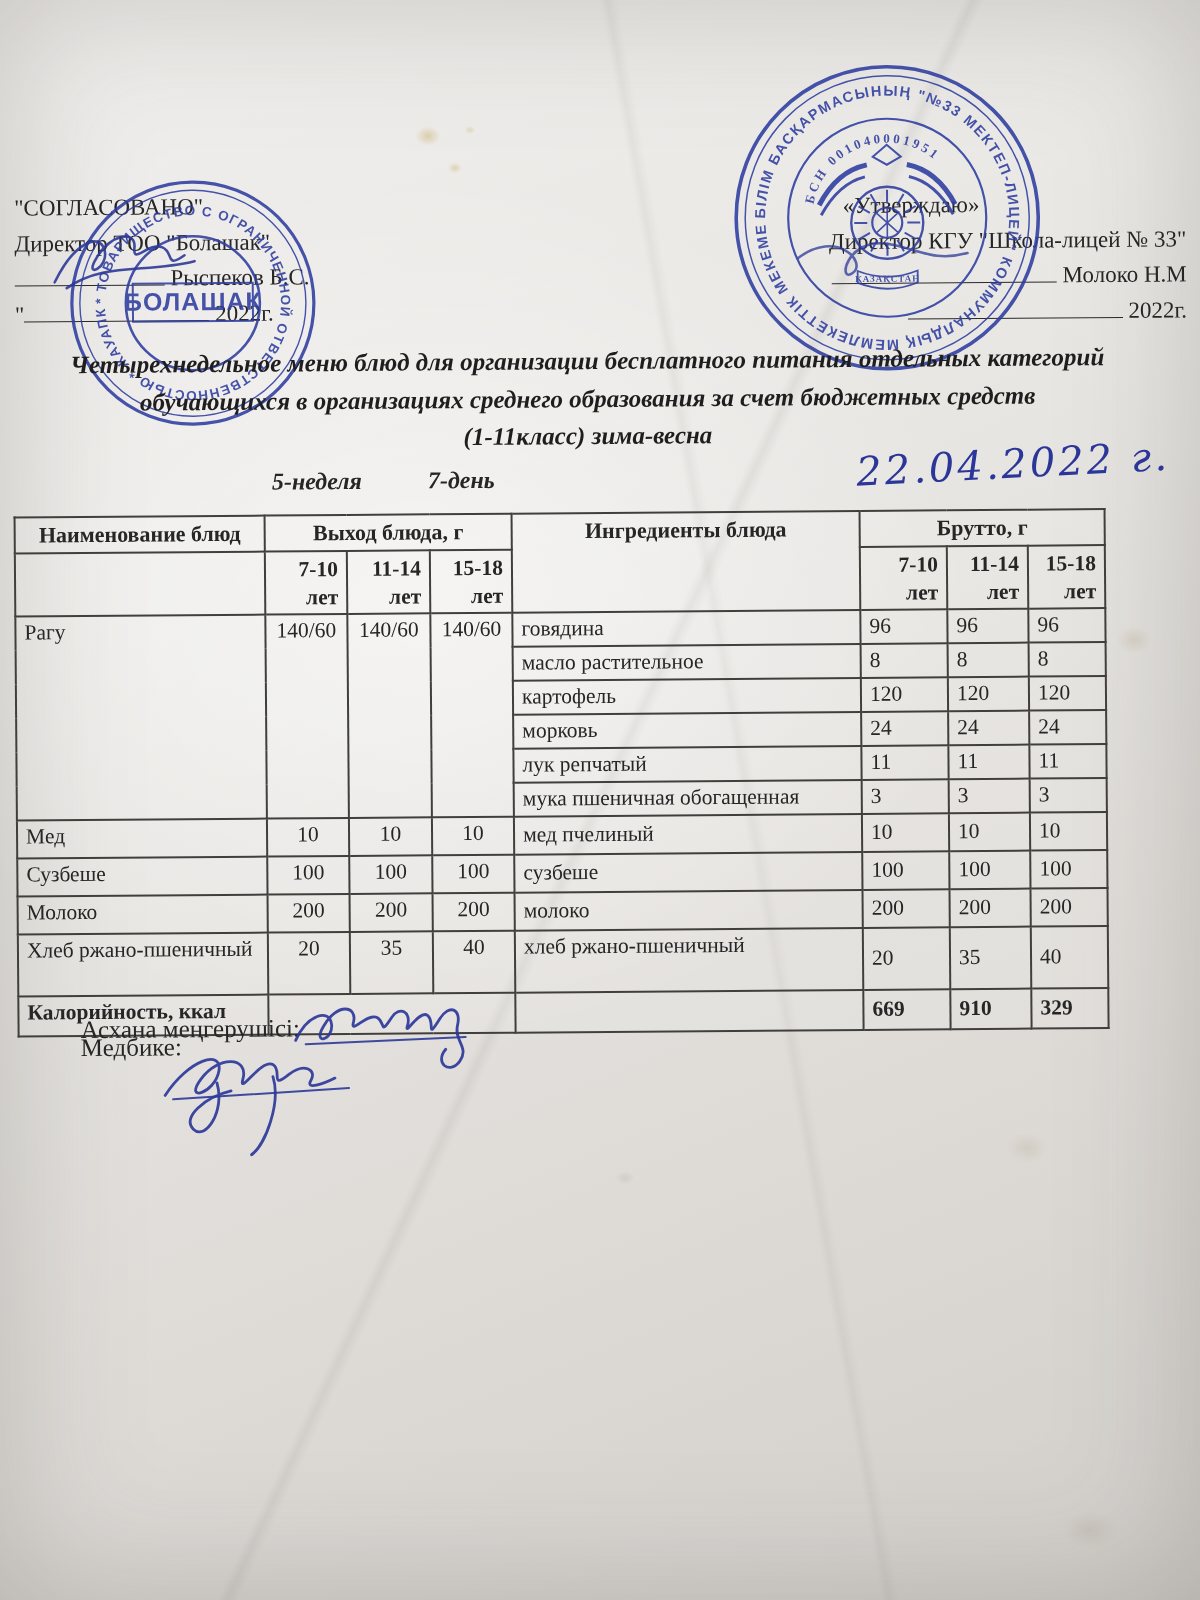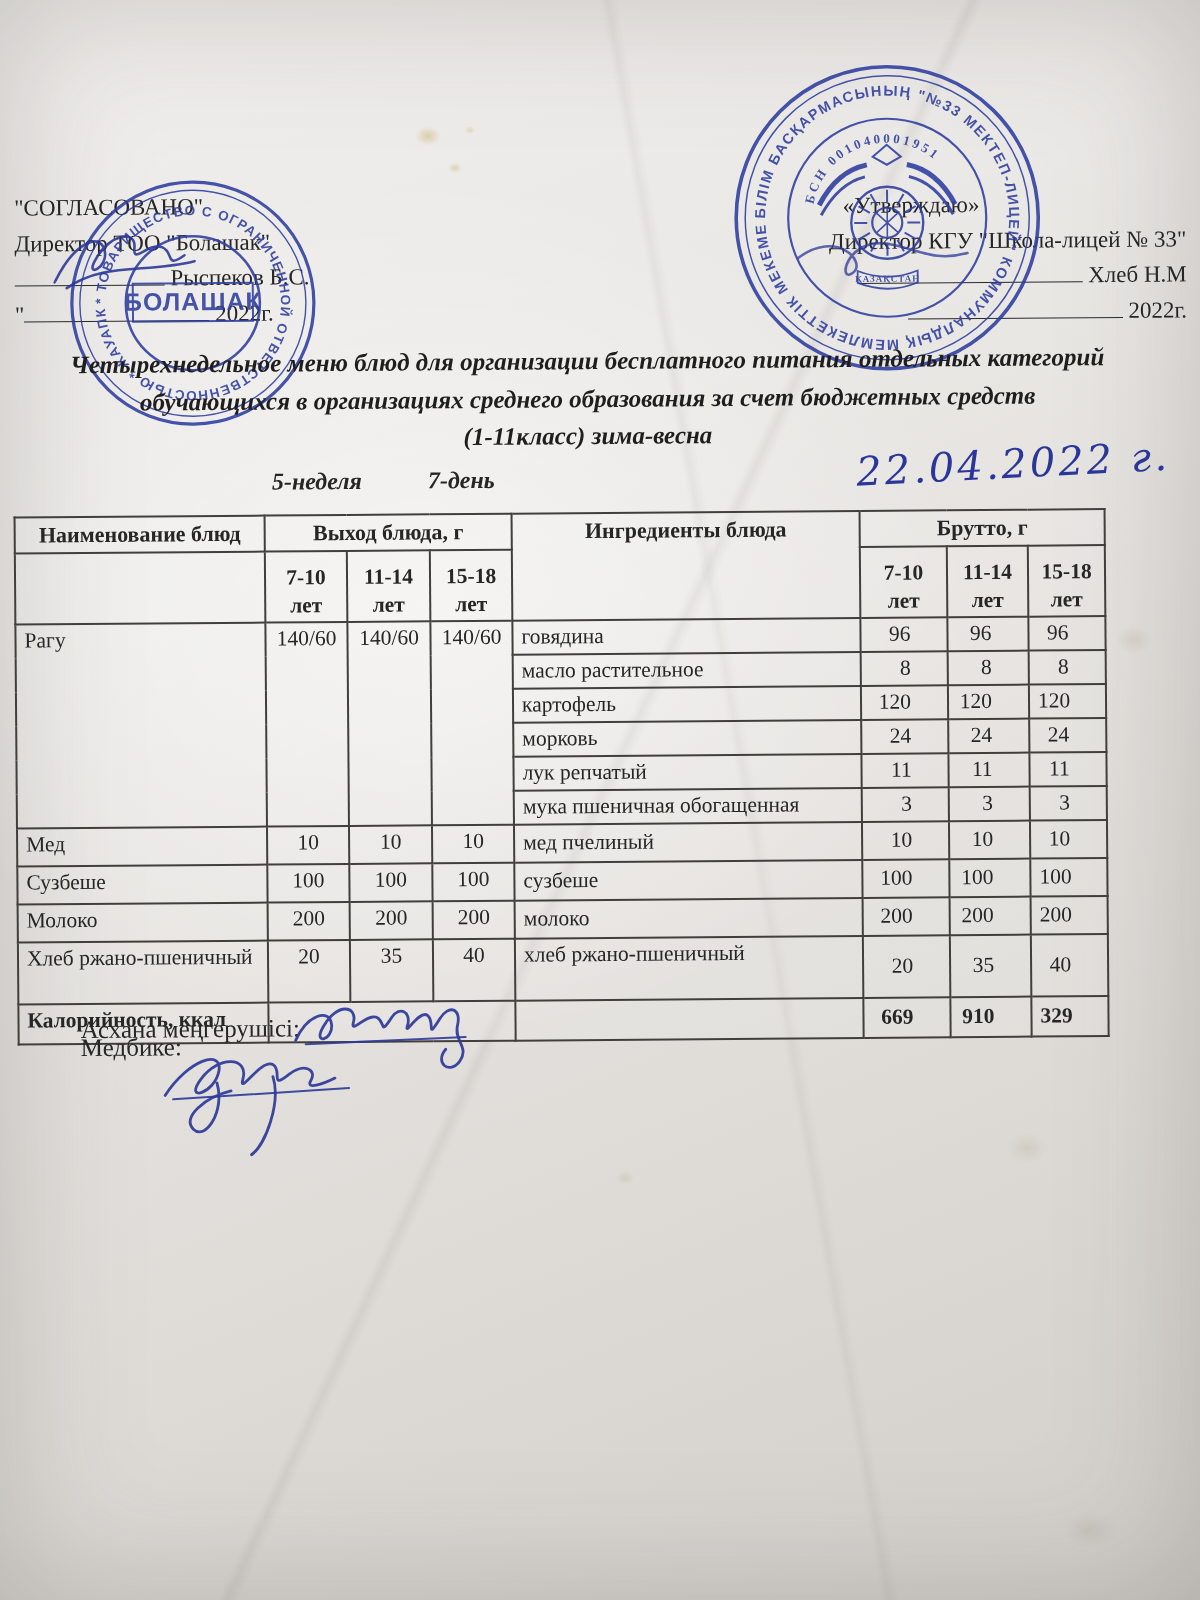--- a/index.html
+++ b/index.html
@@ -91,7 +91,7 @@
     <div class="r">Директор КГУ "Школа-лицей № 33"</div>
     <div class="r">
       <span class="uline" style="width:225px"></span>
-      <span>Хлеб Н.М</span>
+      <span>Молоко Н.М</span>
     </div>
     <div class="r">
       <span class="uline" style="width:215px"></span>

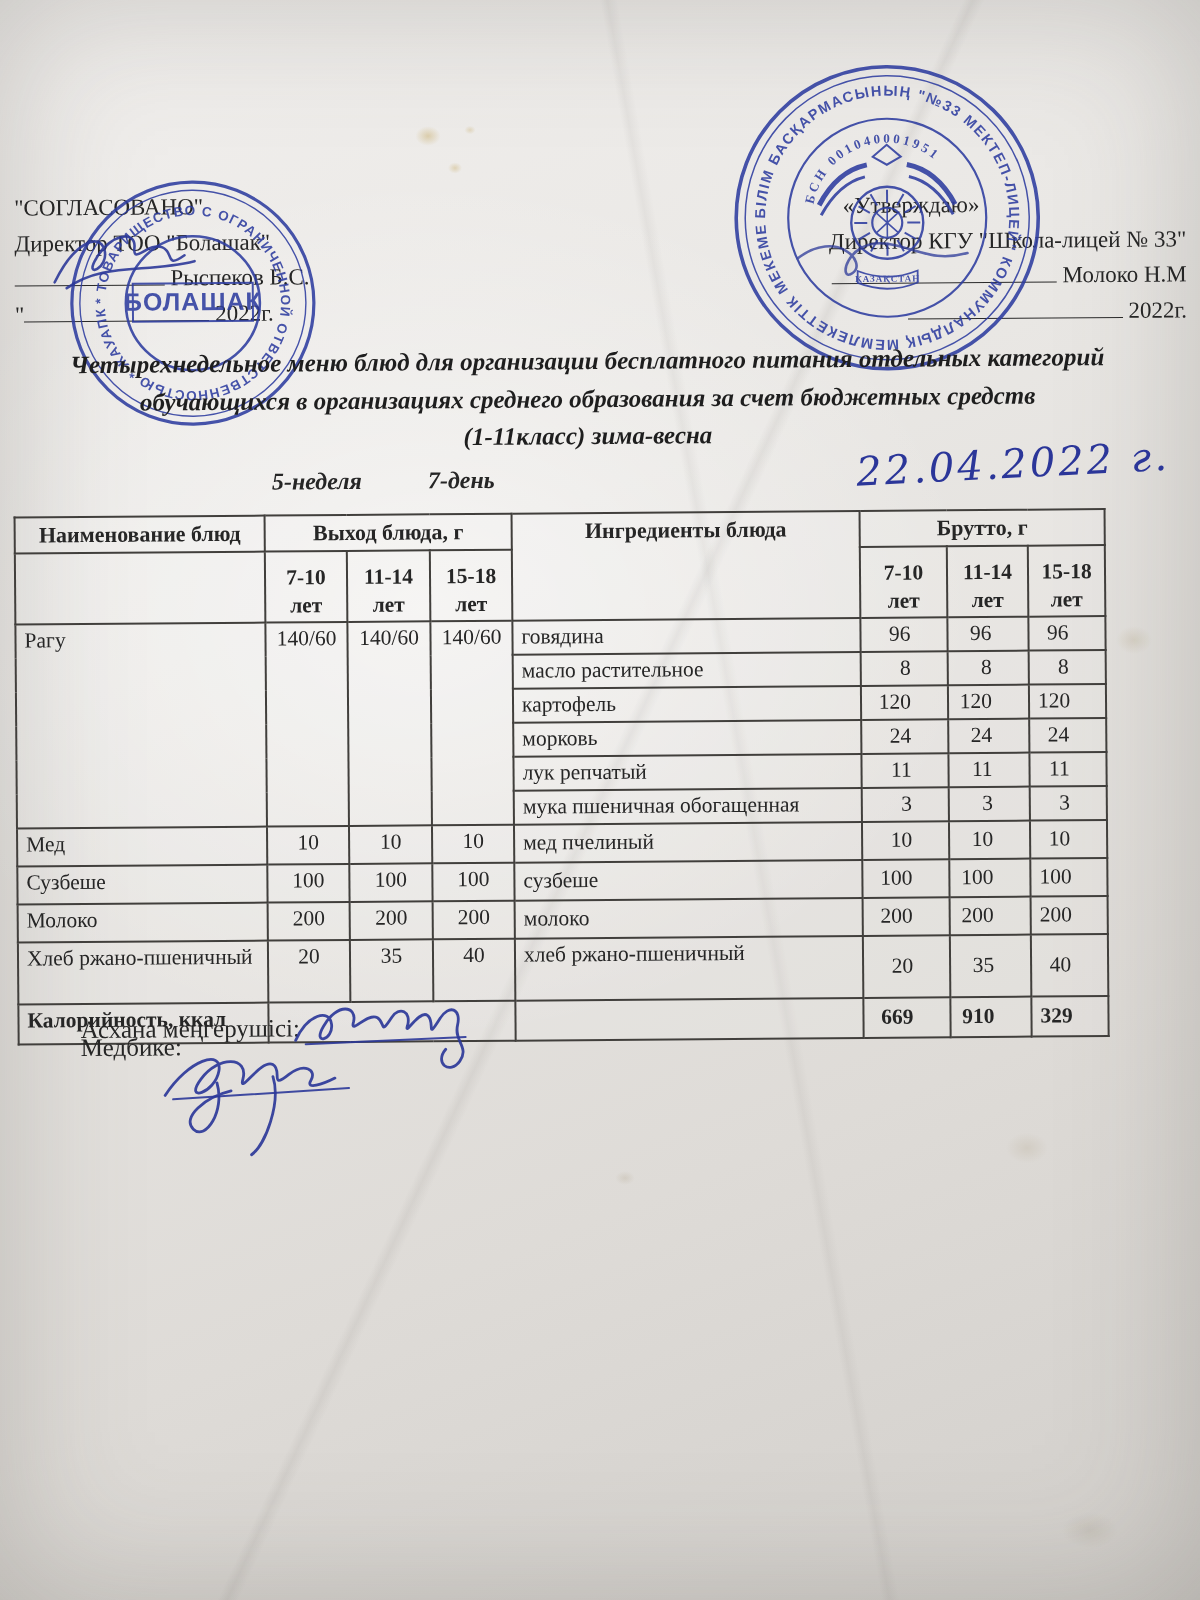--- a/index.html
+++ b/index.html
@@ -49,7 +49,7 @@
   table{border-collapse:collapse;table-layout:fixed;width:1090px;background:rgba(255,255,255,.12);}
   td,th{border:2px solid #413f3c;padding:1px 8px;font-size:21.5px;overflow:hidden;}
   th{font-weight:bold;text-align:center;font-size:22px;}
-  .agecell{font-weight:bold;text-align:center;line-height:1.3;vertical-align:top;padding-top:12px;}
+  .agecell{font-weight:bold;text-align:right;line-height:1.3;vertical-align:top;padding-top:4px;}
   .dish{text-align:left;vertical-align:top;padding-top:3px;}
   .ing{text-align:left;}
   .num{text-align:center;vertical-align:top;padding-top:3px;}

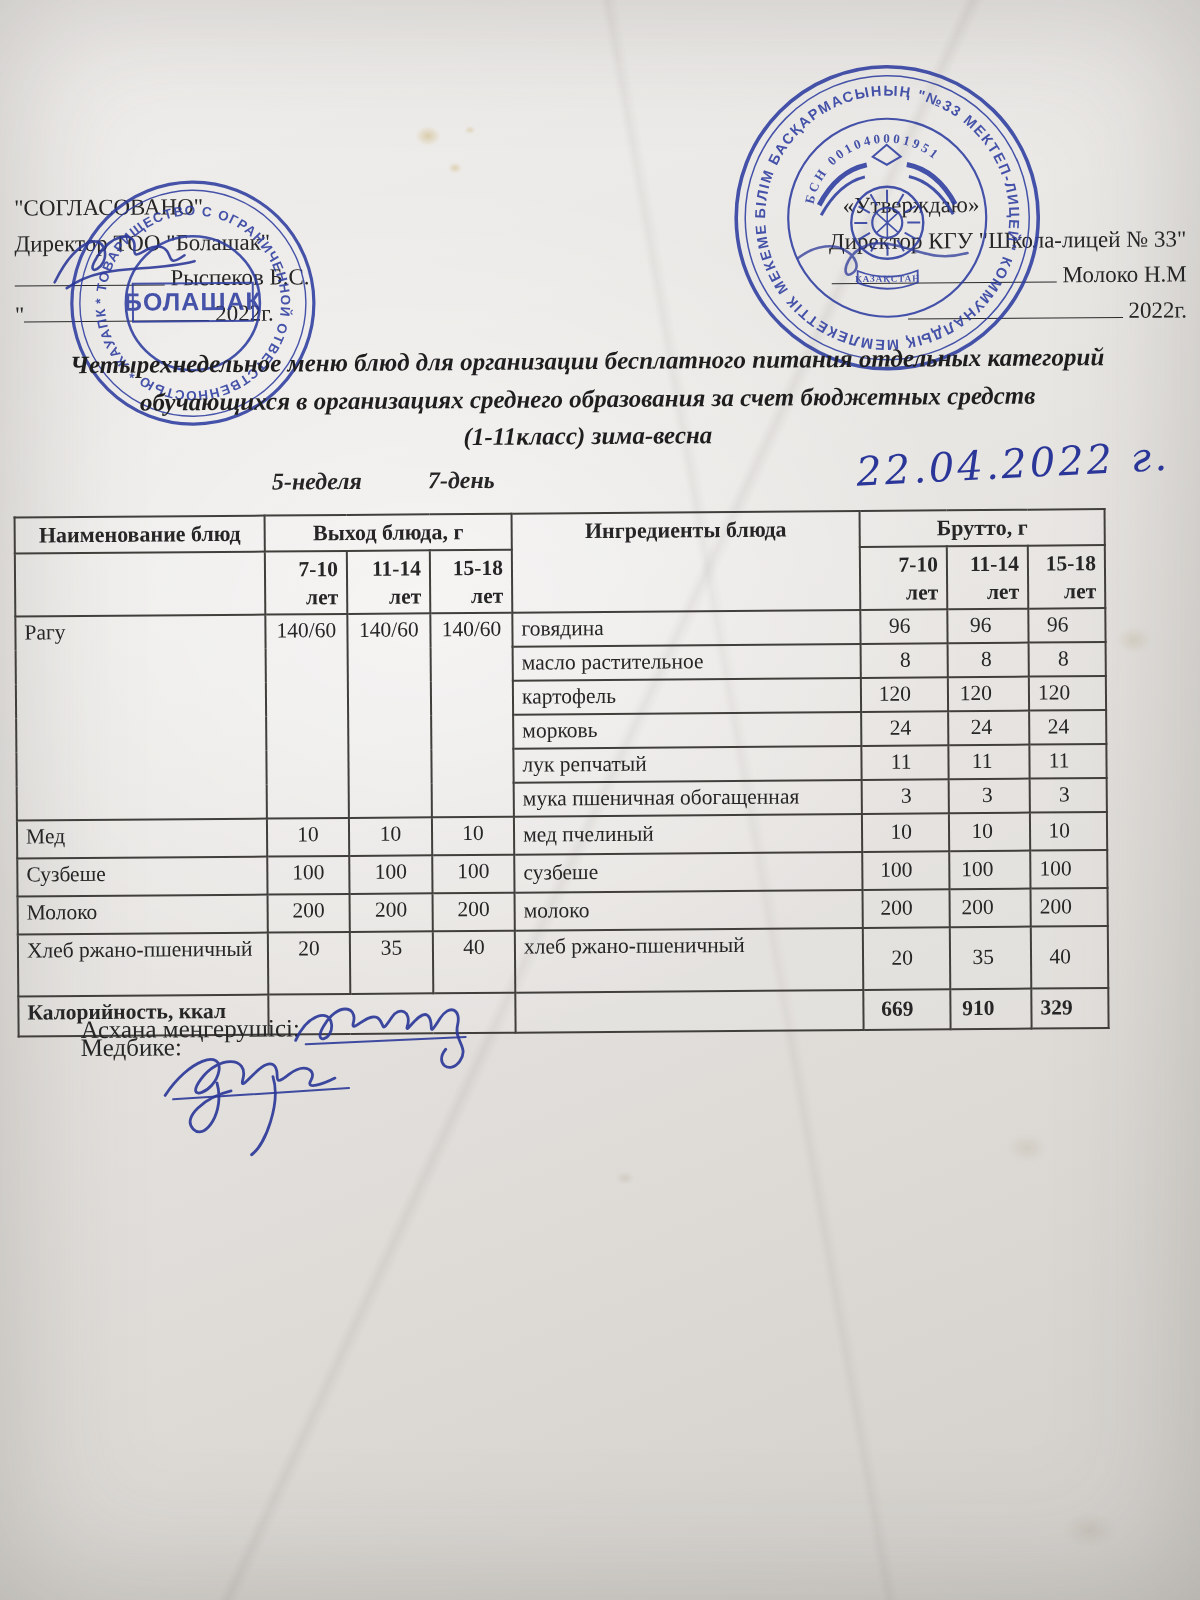--- a/index.html
+++ b/index.html
@@ -53,7 +53,7 @@
   .dish{text-align:left;vertical-align:top;padding-top:3px;}
   .ing{text-align:left;}
   .num{text-align:center;vertical-align:top;padding-top:3px;}
-  .brut{text-align:right;padding-right:36px;}
+  .brut{padding-right:24px;}
   .bold{font-weight:bold;}
   tr.h1{height:36px;} tr.h2{height:58px;} tr.ri{height:34px;}
   tr.rs{height:38px;} tr.rbread{height:62px;} tr.rcal{height:40px;}

